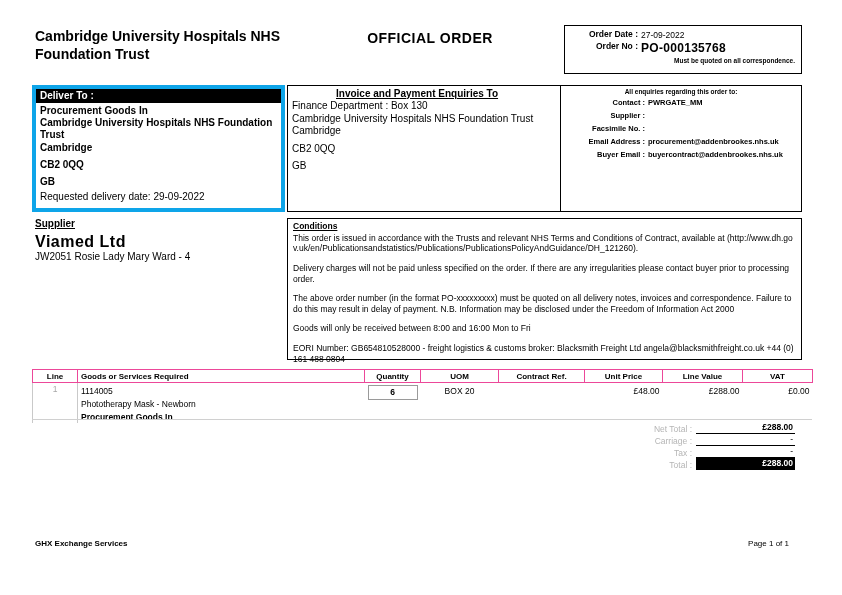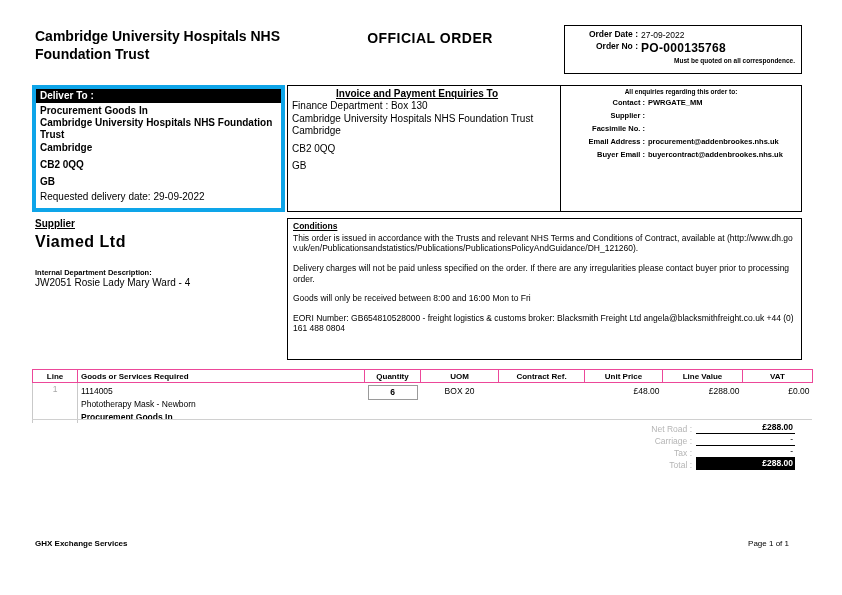--- a/index.html
+++ b/index.html
@@ -157,7 +157,6 @@
 <div class="abs supplier-block">
   <div class="supplier-label">Supplier</div>
   <div class="supplier-name">Viamed Ltd</div>
-  <div class="dept-label">Internal Department Description:</div>
   <div class="dept-value">JW2051 Rosie Lady Mary Ward - 4</div>
 </div>
 

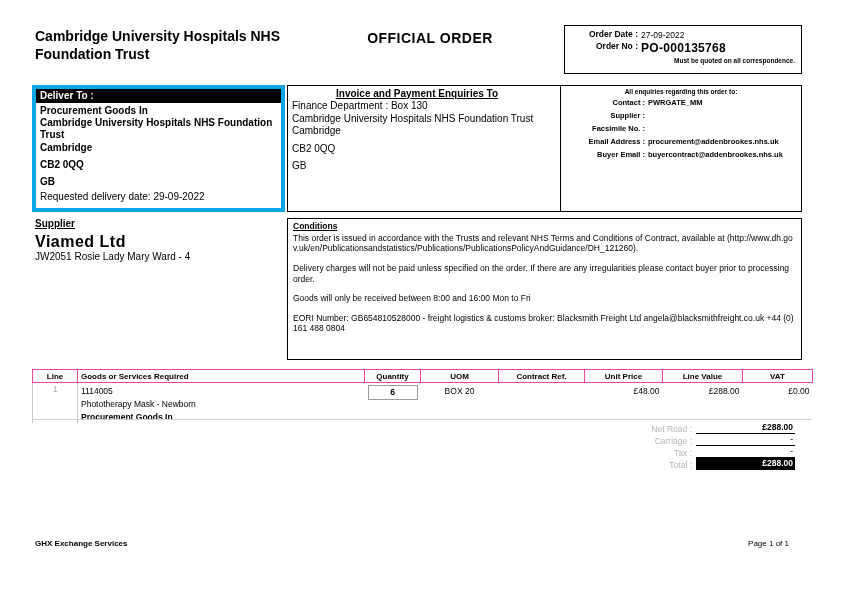--- a/index.html
+++ b/index.html
@@ -164,6 +164,7 @@
   <div class="conditions-title">Conditions</div>
   <p>This order is issued in accordance with the Trusts and relevant NHS Terms and Conditions of Contract, available at (http://www.dh.gov.uk/en/Publicationsandstatistics/Publications/PublicationsPolicyAndGuidance/DH_121260).</p>
   <p class="nobreak">Delivery charges will not be paid unless specified on the order. If there are any irregularities please contact buyer prior to processing order.</p>
+  <p class="nobreak">The above order number (in the format PO-xxxxxxxxx) must be quoted on all delivery notes, invoices and correspondence. Failure to do this may result in delay of payment. N.B. Information may be disclosed under the Freedom of Information Act 2000</p>
   <p class="nobreak">Goods will only be received between 8:00 and 16:00 Mon to Fri</p>
   <p class="nobreak">EORI Number: GB654810528000 - freight logistics &amp; customs broker: Blacksmith Freight Ltd angela@blacksmithfreight.co.uk +44 (0) 161 488 0804</p>
 </div>

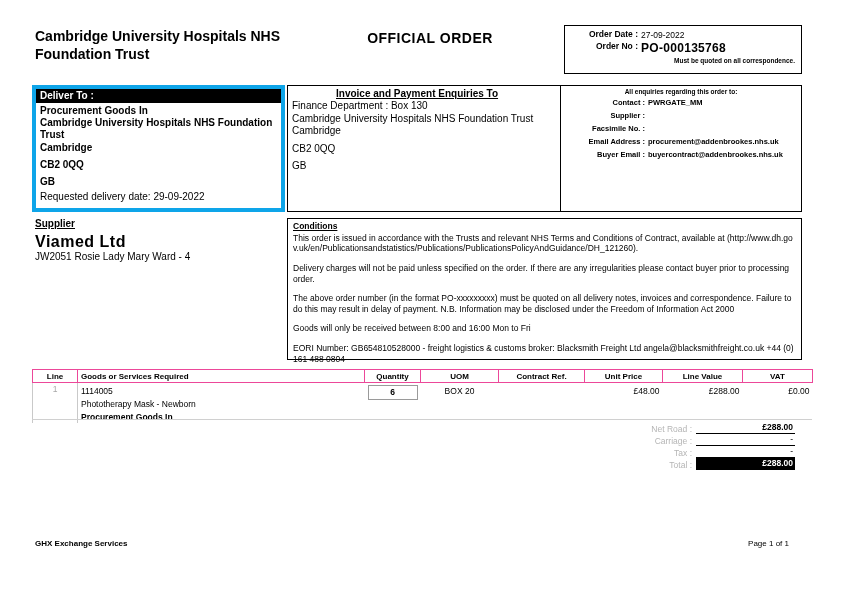--- a/index.html
+++ b/index.html
@@ -216,7 +216,7 @@
 
 <div class="abs totals">
   <div class="total-row">
-    <span class="t-lbl">Net Road :</span>
+    <span class="t-lbl">Net Total :</span>
     <span class="t-val">£288.00</span>
   </div>
   <div class="total-row">

